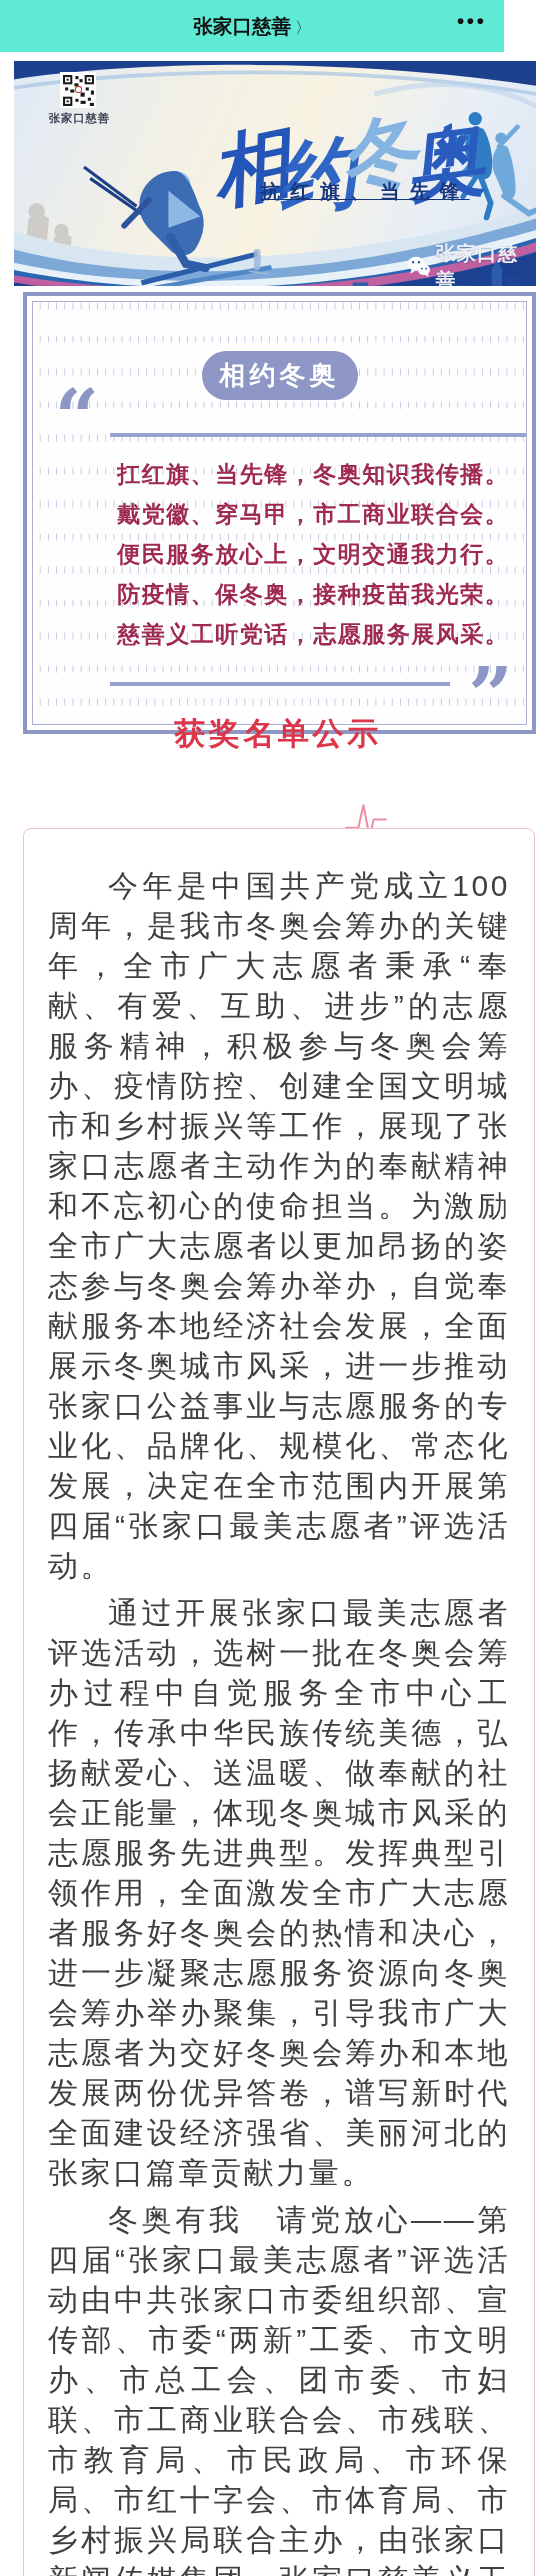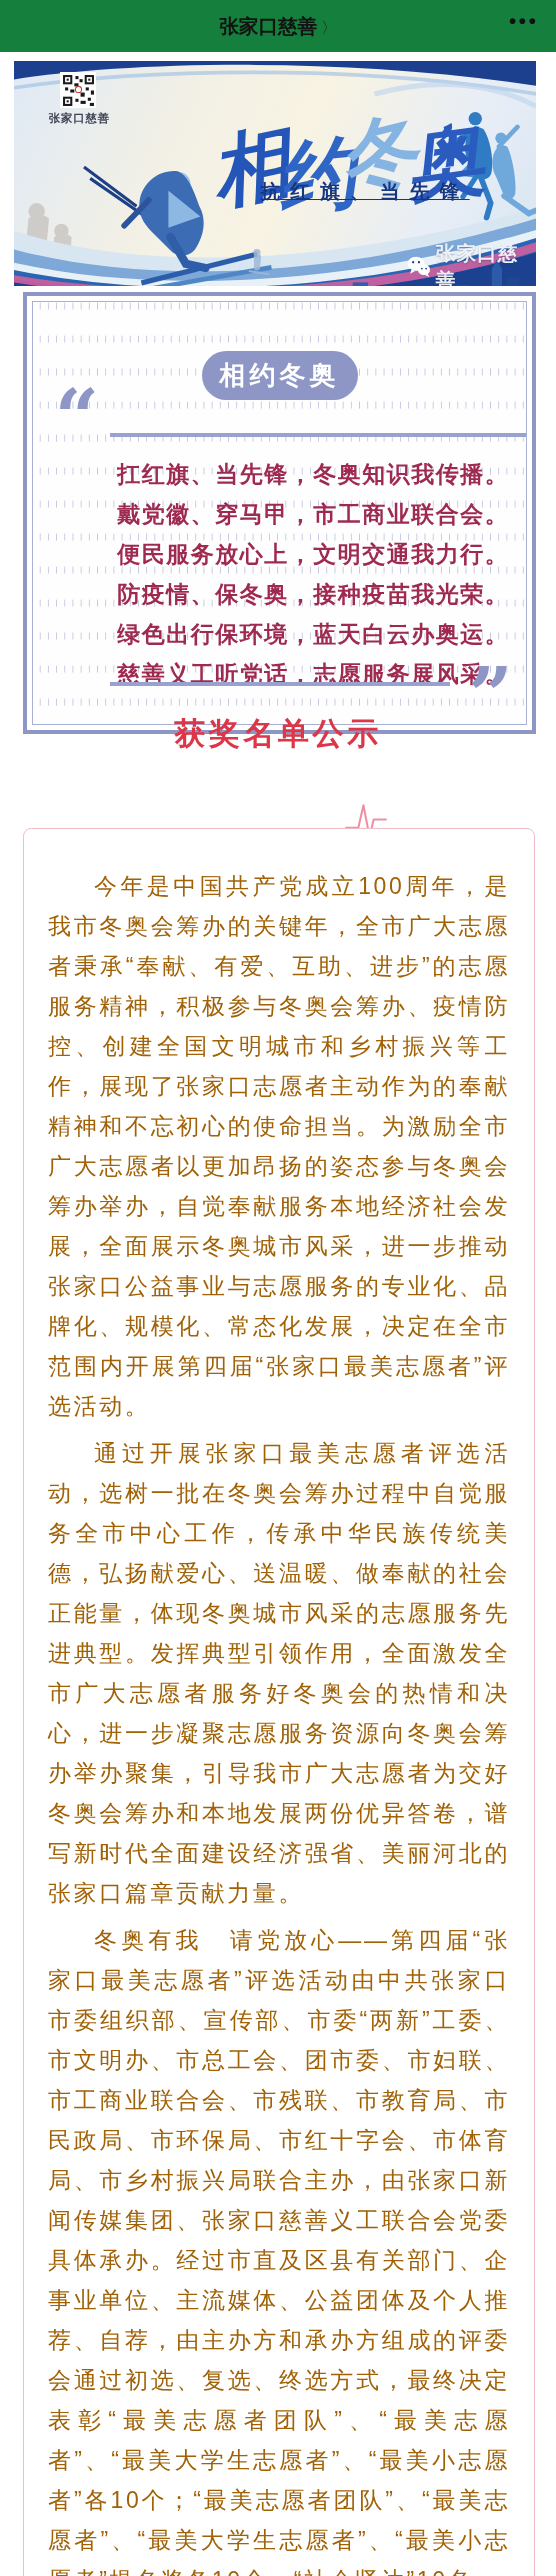--- a/index.html
+++ b/index.html
@@ -7,7 +7,7 @@
         font-family:"Liberation Sans",sans-serif;overflow:hidden;}
 
   
-  .hdr{position:absolute;top:0;left:0;width:556px;height:52px;background:#15803d;}
+  .hdr{position:absolute;top:0;left:0;width:504px;height:52px;background:#5eead4;}
   .hdr-title{position:absolute;top:13.4px;left:0;width:100%;text-align:center;
              font-size:19.6px;font-weight:600;color:#121212;}
   .hdr-chevron{font-size:15.5px;font-weight:400;margin-left:4.1px;color:#222;}

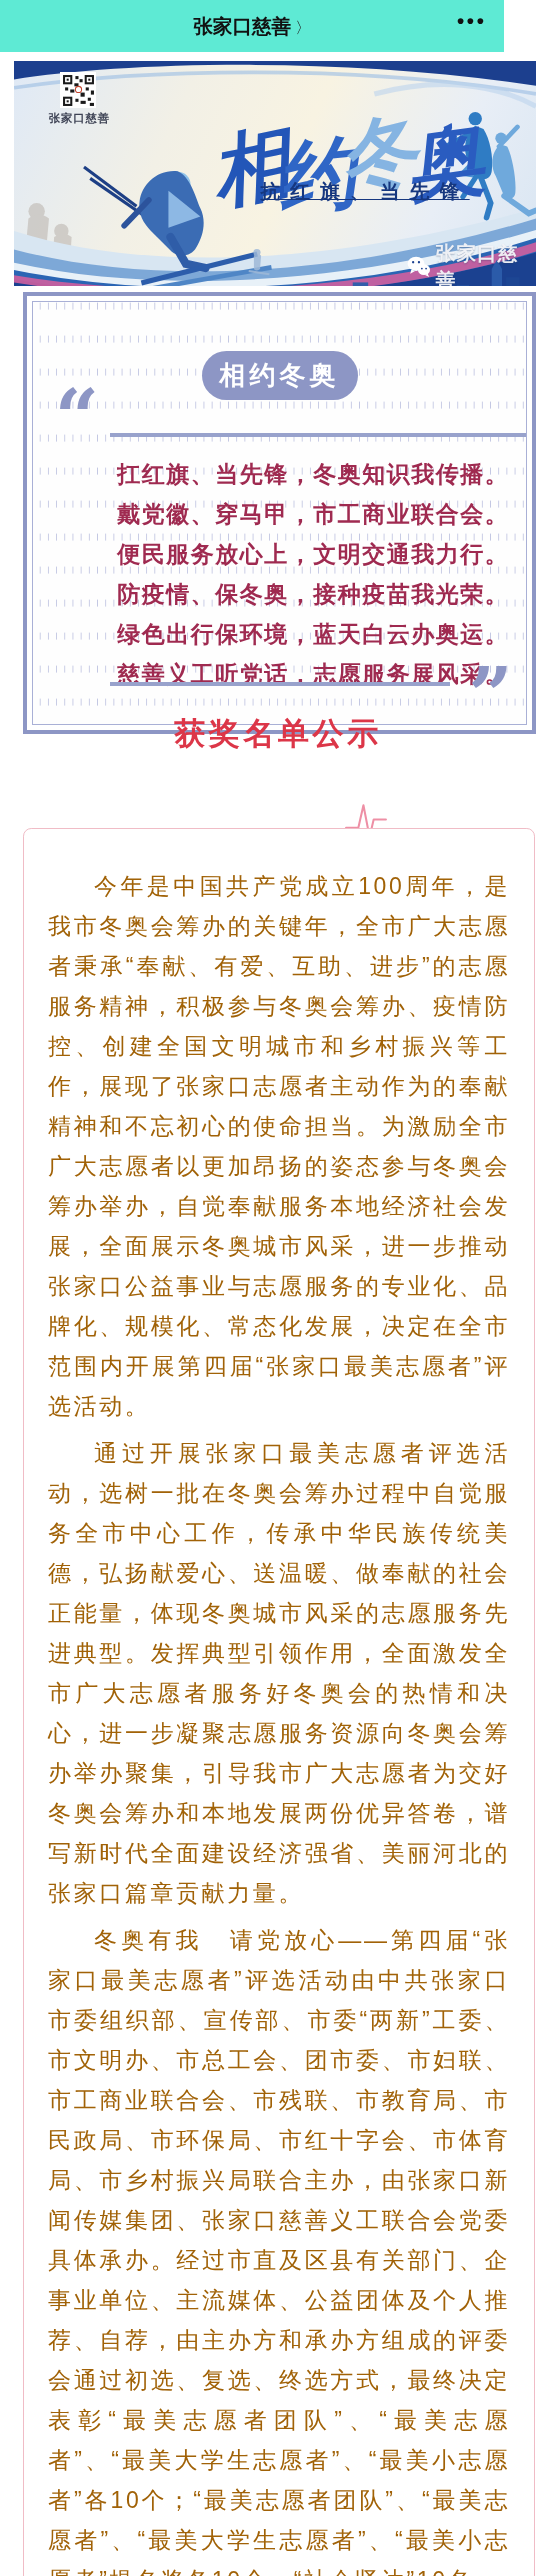--- a/index.html
+++ b/index.html
@@ -226,7 +226,6 @@
         <div class="poem-line">戴党徽、穿马甲，市工商业联合会。</div>
         <div class="poem-line">便民服务放心上，文明交通我力行。</div>
         <div class="poem-line">防疫情、保冬奥，接种疫苗我光荣。</div>
-        <div class="poem-line">绿色出行保环境，蓝天白云办奥运。</div>
         <div class="poem-line">慈善义工听党话，志愿服务展风采。</div>
       </div>
       <div class="div-bot"></div>

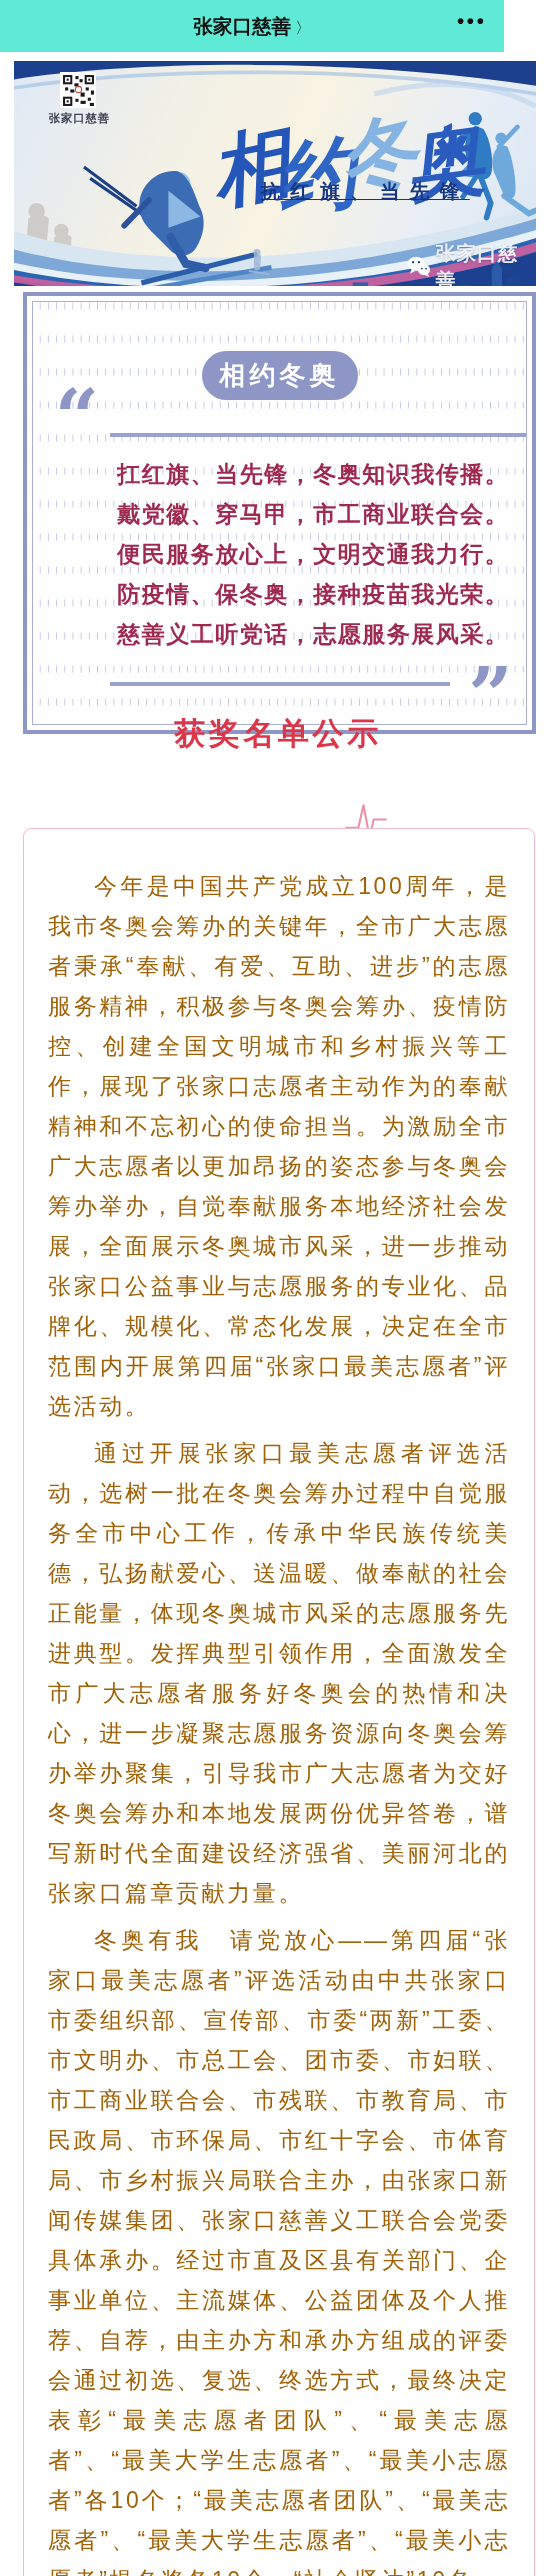--- a/index.html
+++ b/index.html
@@ -71,8 +71,8 @@
   .article{position:absolute;left:23px;top:828px;width:512px;height:1824px;box-sizing:border-box;
            border:1.5px solid #f0bcc6;border-radius:8.2px 8.2px 24px 24px;
            padding:37px 24px 15.5px;overflow:hidden;background:#fff;}
-  .article p{margin:0 0 7.2px;font-size:23px;line-height:40px;letter-spacing:2.6px;
-             color:#a16207;text-align:justify;text-indent:2em;}
+  .article p{margin:0 0 7.2px;font-size:30px;line-height:40px;letter-spacing:2.6px;
+             color:#404040;text-align:justify;text-indent:2em;}
 
   
   .deco{position:absolute;}

